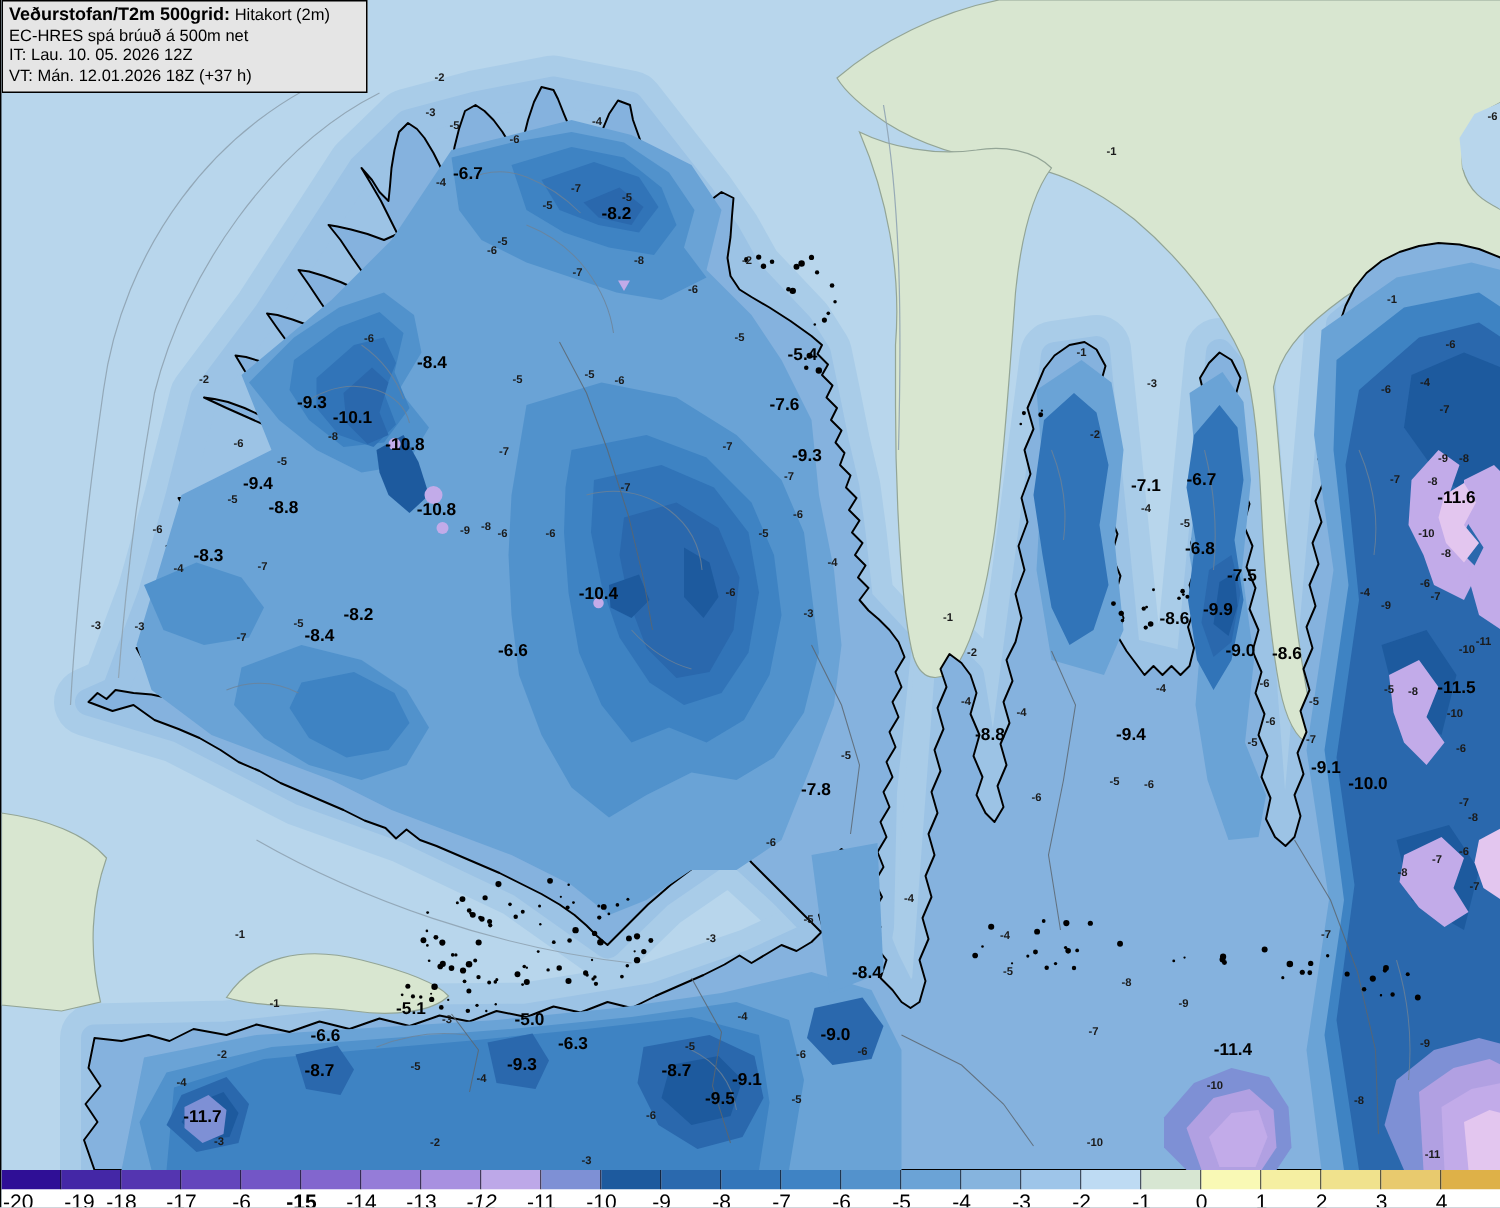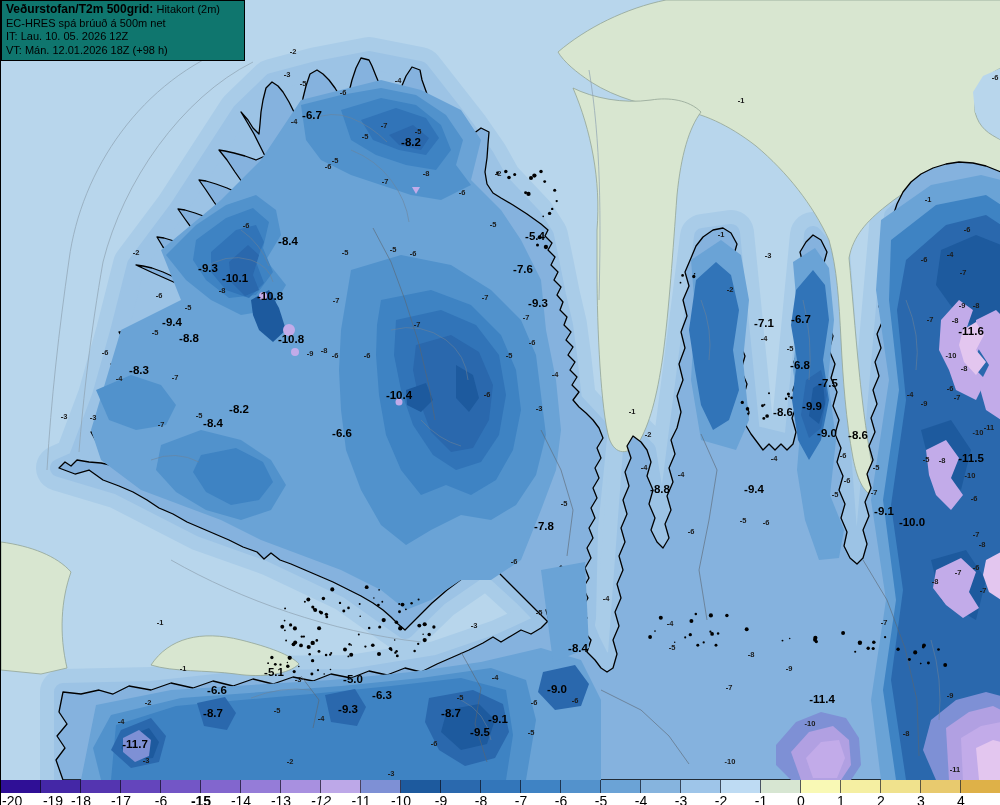--- a/index.html
+++ b/index.html
@@ -7,7 +7,7 @@
        font-family:"Liberation Sans", sans-serif;border-left:1px solid #000;box-sizing:border-box;}
   #mapsvg{position:absolute;left:0;top:0;}
   
-  #titlebox{position:absolute;left:0;top:0;width:233px;background:#0f766e;border:1px solid #000;
+  #titlebox{position:absolute;left:0;top:0;width:233px;background:#e5e5e5;border:1px solid #000;
             padding:2px 5px 3px 4px;font-size:11px;line-height:13.5px;color:#000;z-index:5;}
   #titlebox .b{font-weight:bold;font-size:12px;}
   #titlebox .b2{font-weight:normal;}

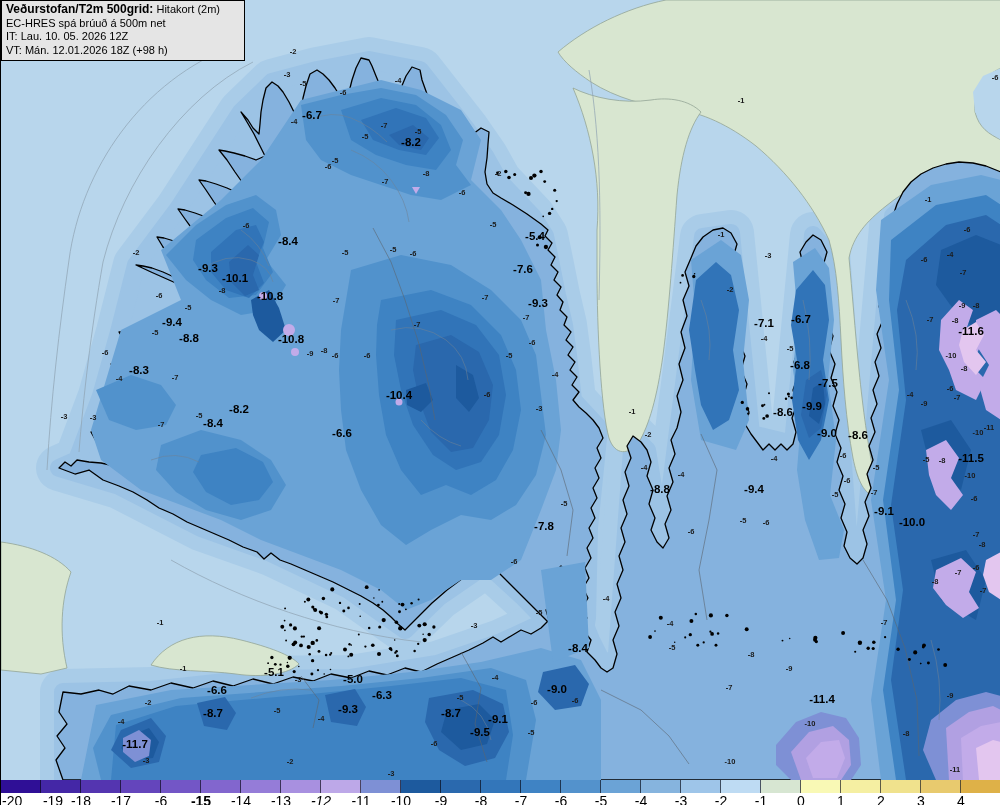--- a/index.html
+++ b/index.html
@@ -522,7 +522,7 @@
     <div><span class="b">Veðurstofan/T2m 500grid:</span><span> Hitakort (2m)</span></div>
     <div>EC-HRES spá brúuð á 500m net</div>
     <div>IT: Lau. 10. 05. 2026 12Z</div>
-    <div><span class="b2">VT: Mán. 12.01.2026 18Z</span><span> (+98 h)</span></div>
+    <div><span class="b2">VT: Mán. 12.01.2026 18Z</span><span> (+37 h)</span></div>
   </div>
 
   <div id="colorbar">

